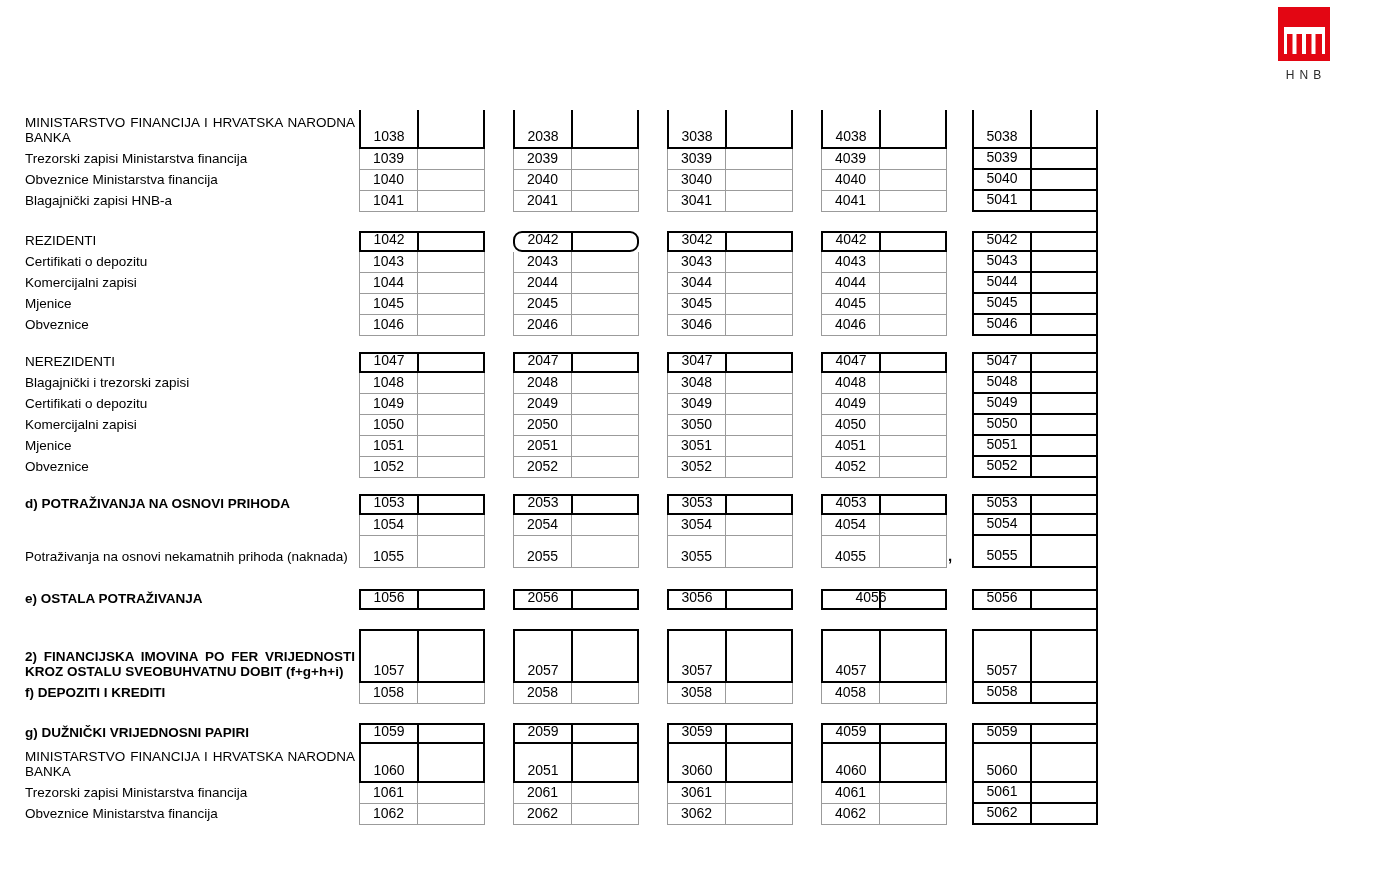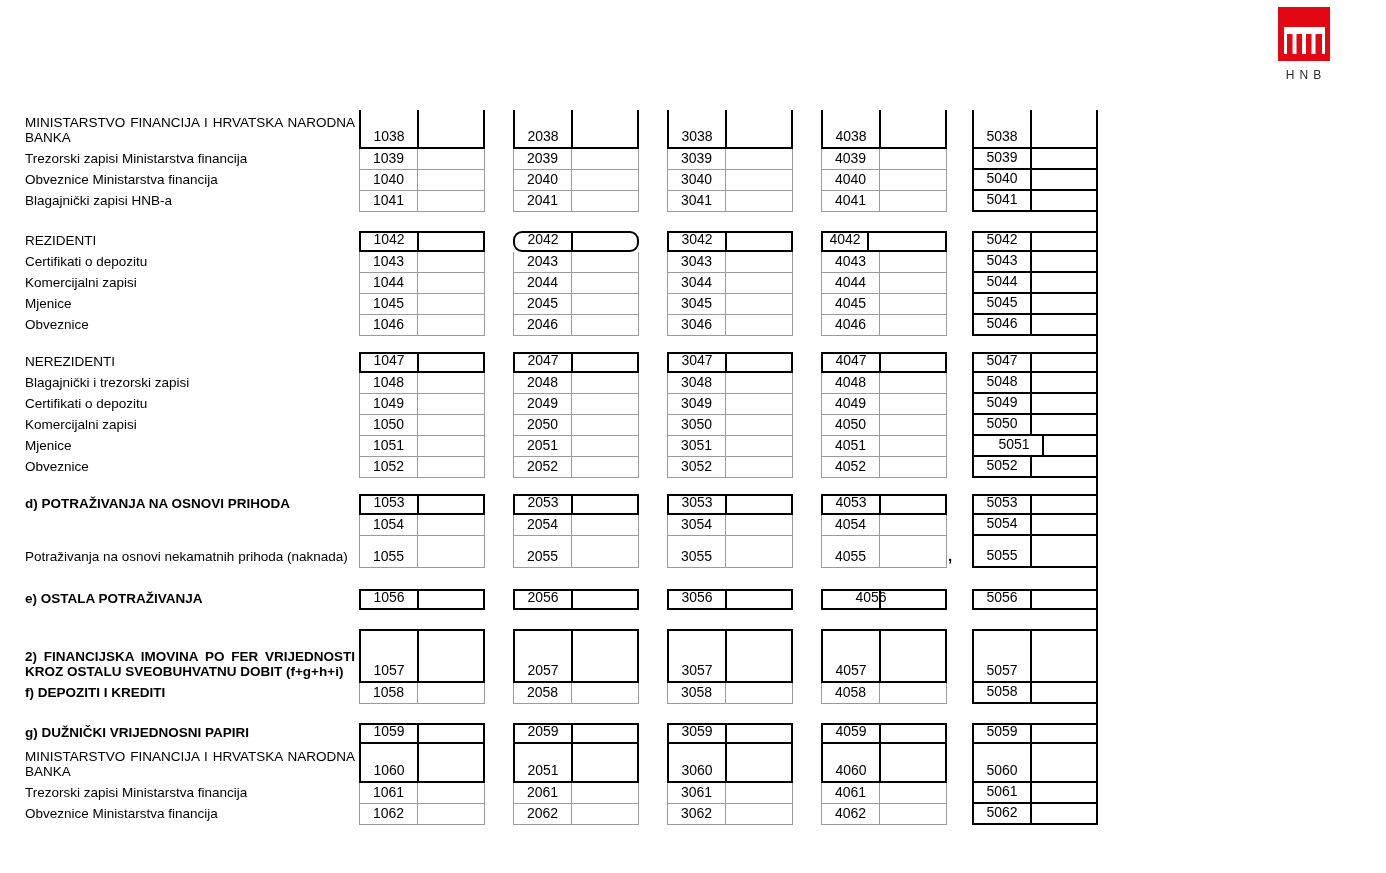--- a/index.html
+++ b/index.html
@@ -192,7 +192,7 @@
         <div class="val"></div>
       </div>
       <div class="box thick first" style="left: 821px; top: 231px; width: 126px; height: 21px;">
-        <div class="code" style="width: 46px;">4042</div>
+        <div class="code" style="width: 58px;">4042</div>
         <div class="val"></div>
       </div>
       <div class="box thick first" style="left: 972px; top: 231px; width: 126px; height: 21px;">

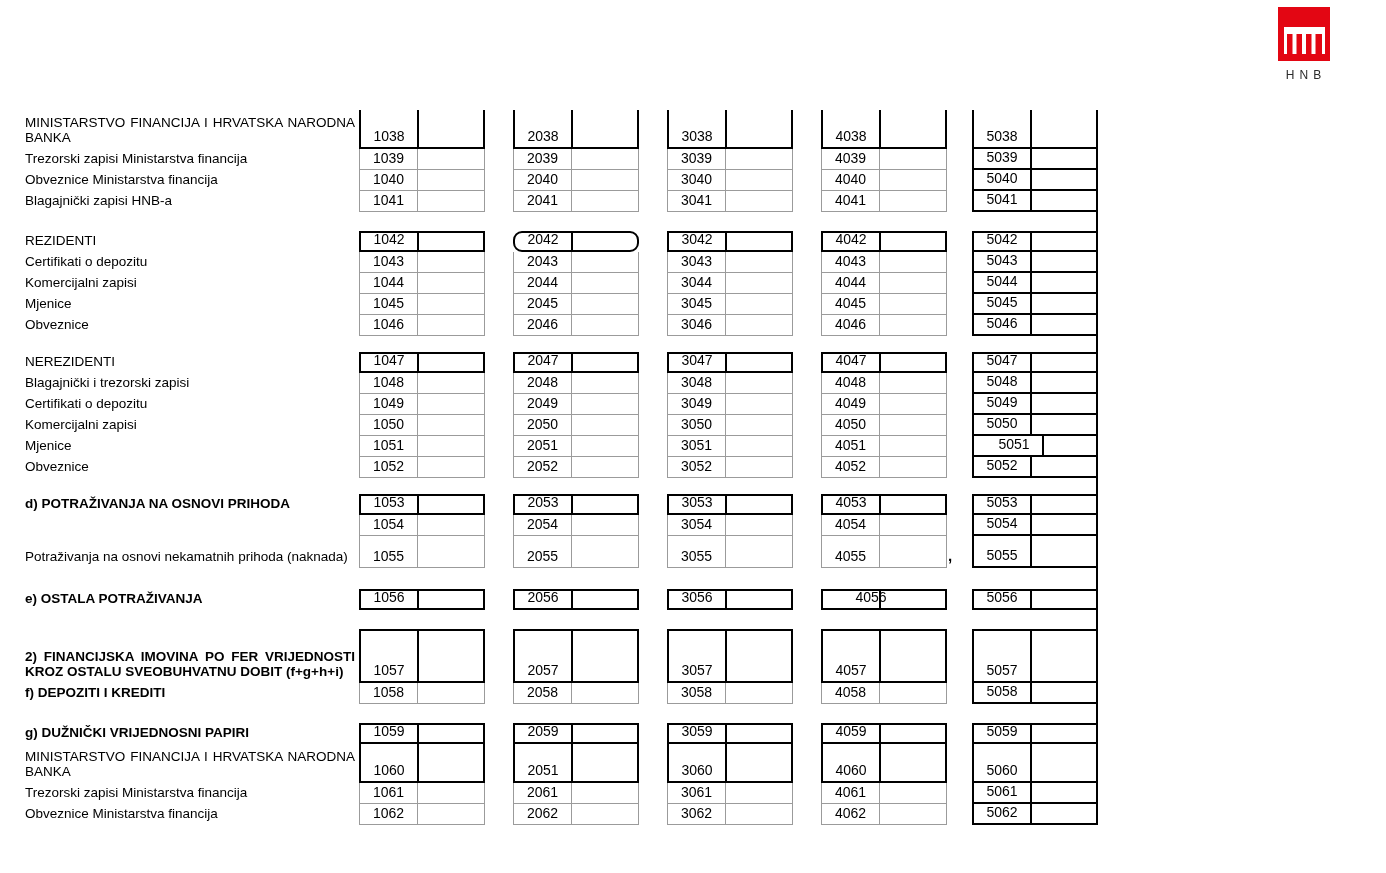--- a/index.html
+++ b/index.html
@@ -403,7 +403,7 @@
         <div class="code" style="width: 58px;">4051</div>
         <div class="val"></div>
       </div>
-      <div class="box thick" style="left: 972px; top: 436px; width: 126px; height: 21px; padding-left: 12px;">
+      <div class="box thick" style="left: 972px; top: 436px; width: 126px; height: 21px;">
         <div class="code" style="width: 58px;">5051</div>
         <div class="val"></div>
       </div>

